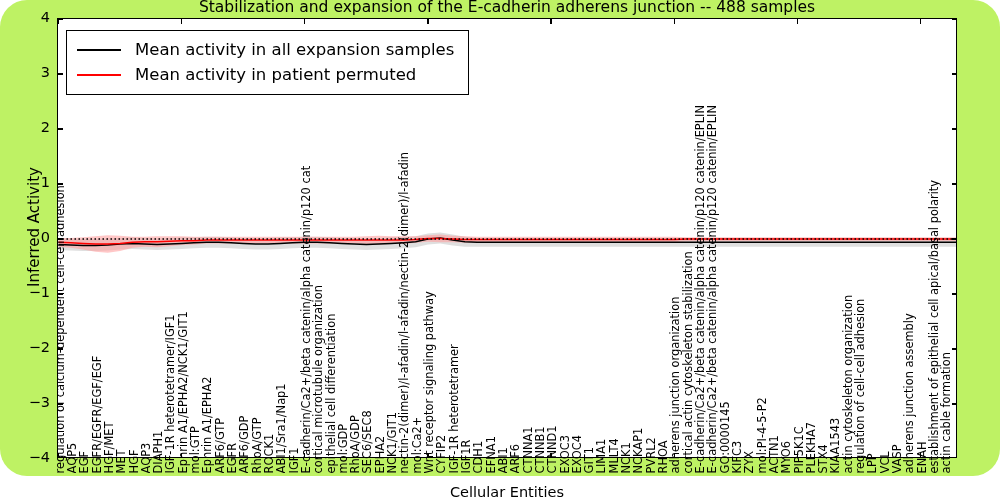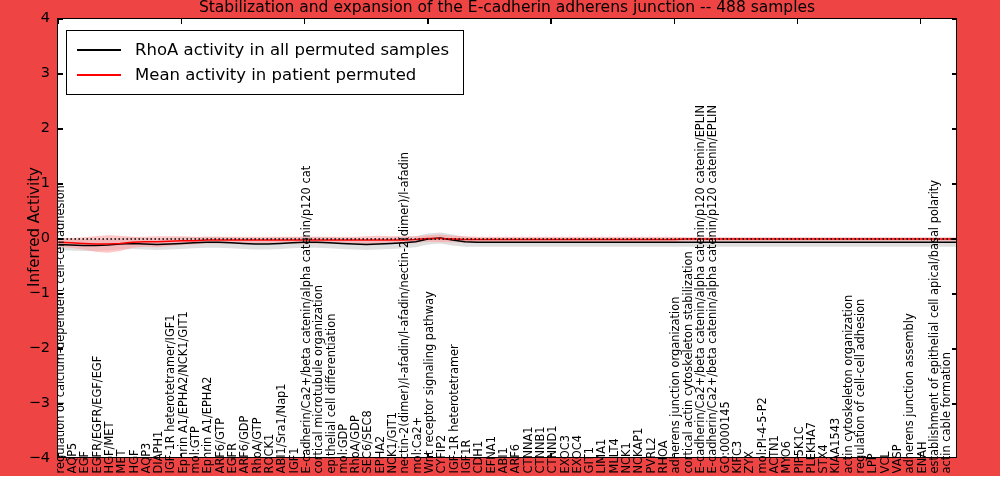--- a/index.html
+++ b/index.html
@@ -4,7 +4,7 @@
 <style>
   html,body{margin:0;padding:0;background:#ffffff;}
   body{width:1000px;height:500px;overflow:hidden;font-family:"DejaVu Sans",sans-serif;}
-  #stage{position:relative;width:1000px;height:476px;background:#ef4444;}
+  #stage{position:relative;width:1000px;height:476px;background:#bef264;border-radius:27px;}
 
   
   #plot-area{

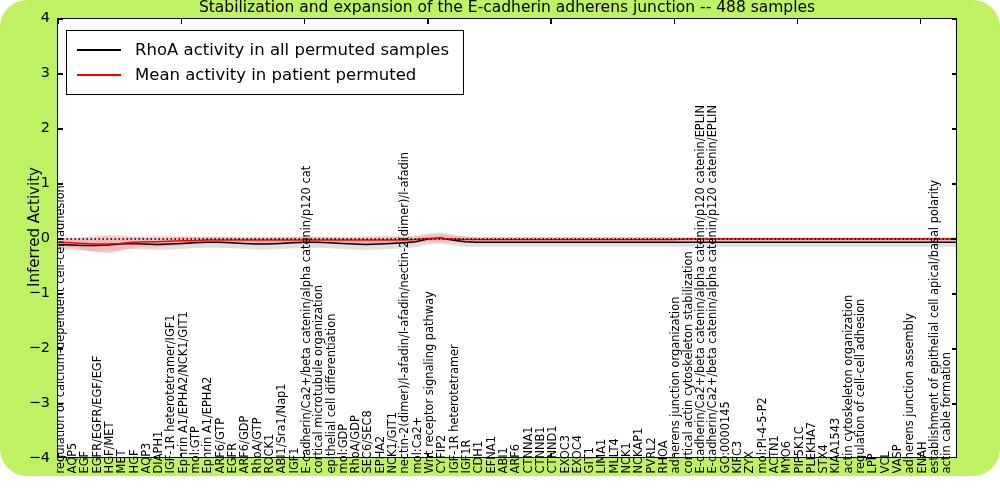--- a/index.html
+++ b/index.html
@@ -223,7 +223,7 @@
   <div id="legend">
     <div class="legend-row">
       <span class="legend-swatch"></span>
-      <span class="legend-text">RhoA activity in all permuted samples</span>
+      <span class="legend-text">Mean activity in all expansion samples</span>
     </div>
     <div class="legend-row">
       <span class="legend-swatch red"></span>

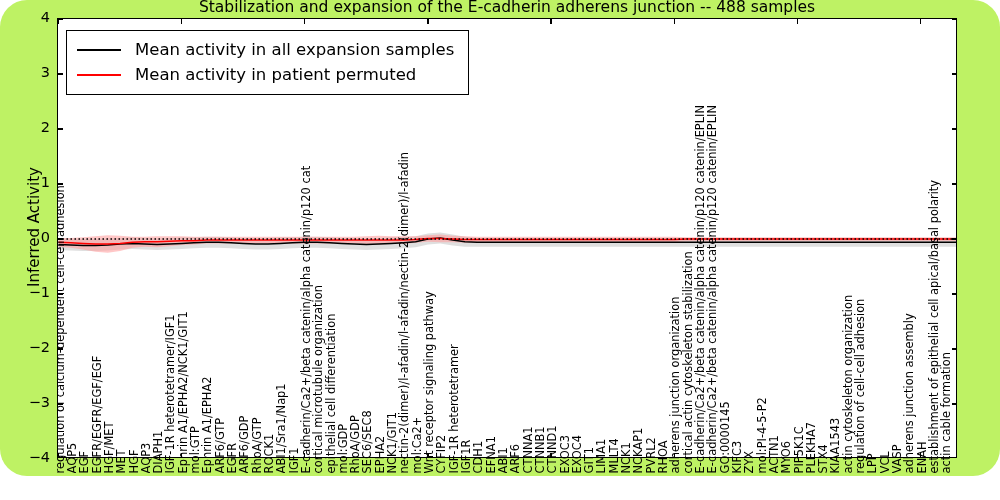--- a/index.html
+++ b/index.html
@@ -219,6 +219,7 @@
       <div class="xcat" style="left: 895.3px; bottom: 0px;">actin cable formation</div>
     </div>
 
+  <div id="xlabel">Cellular Entities</div>
 
   <div id="legend">
     <div class="legend-row">

